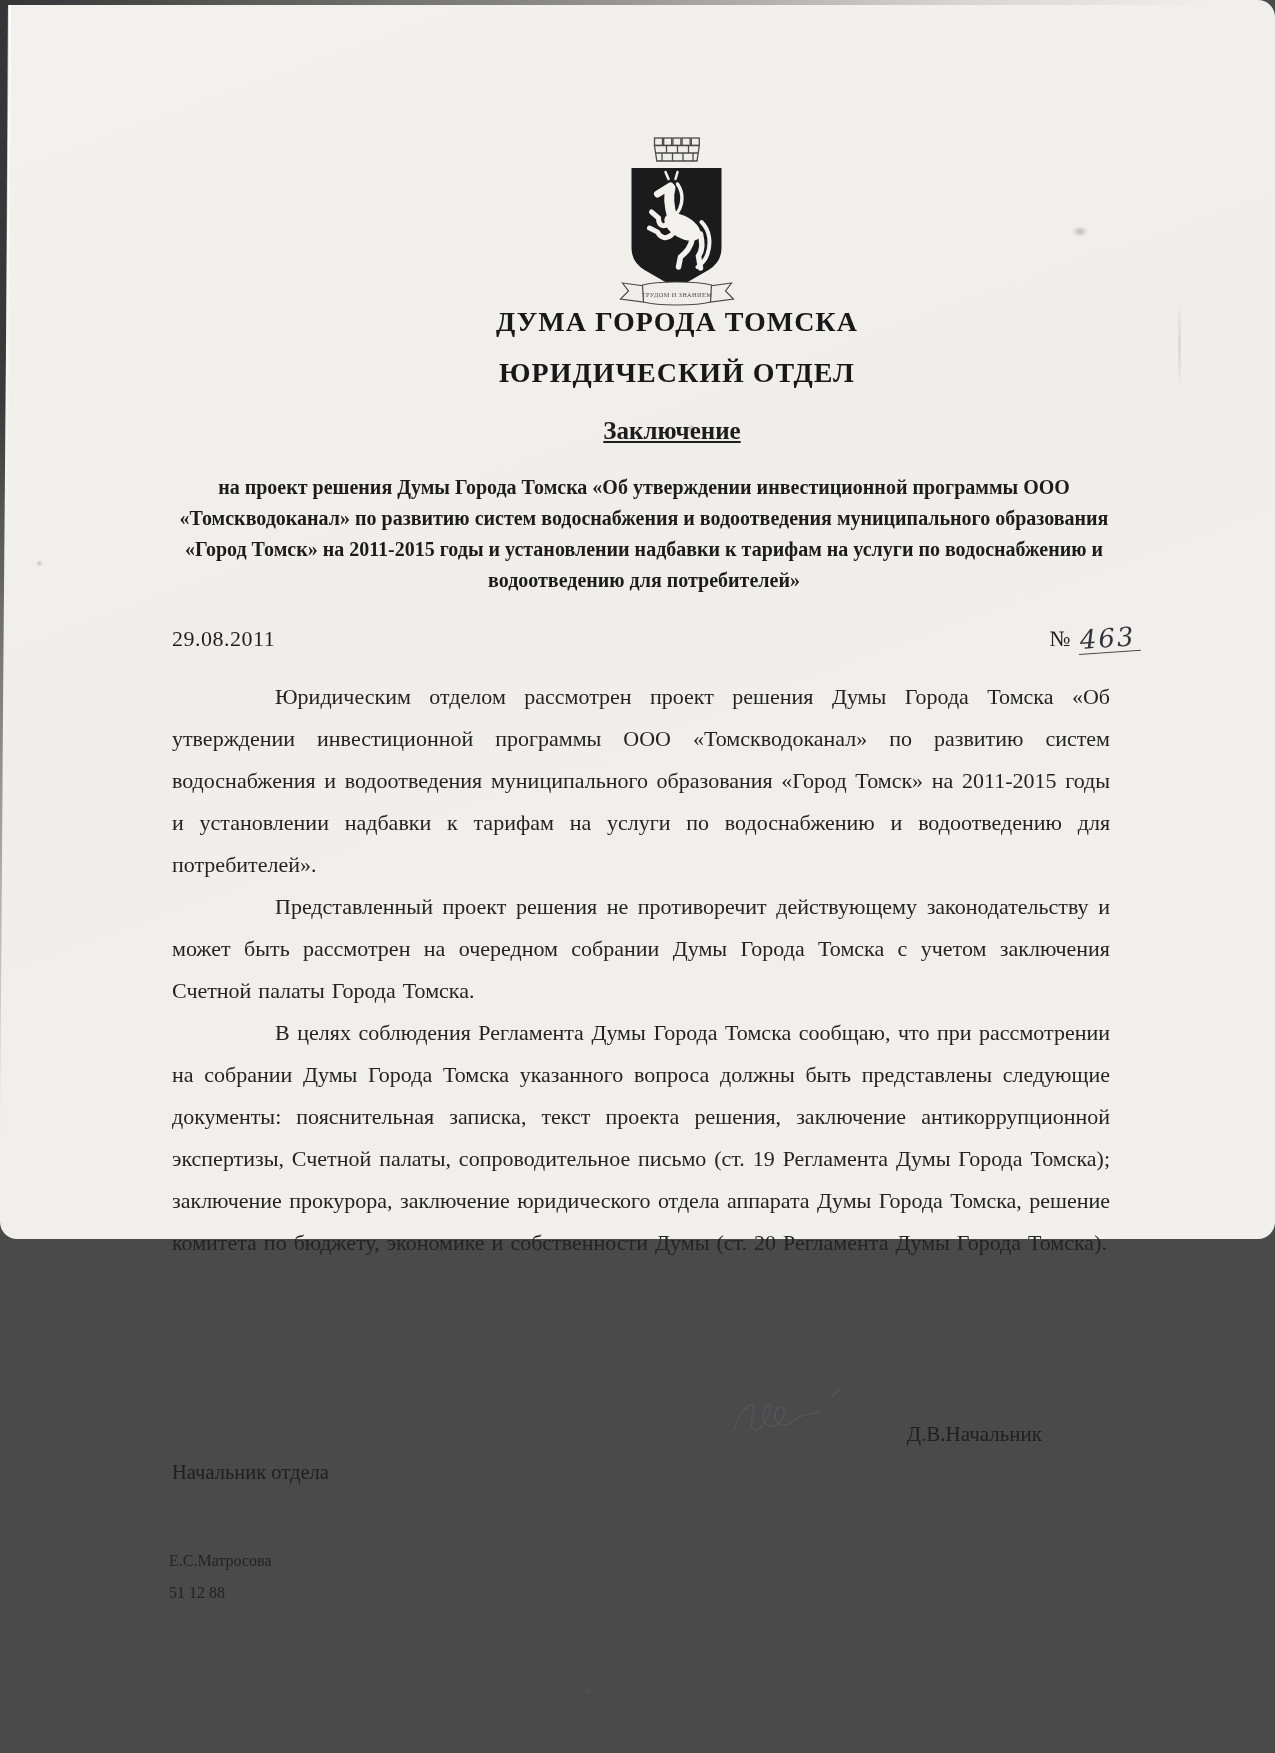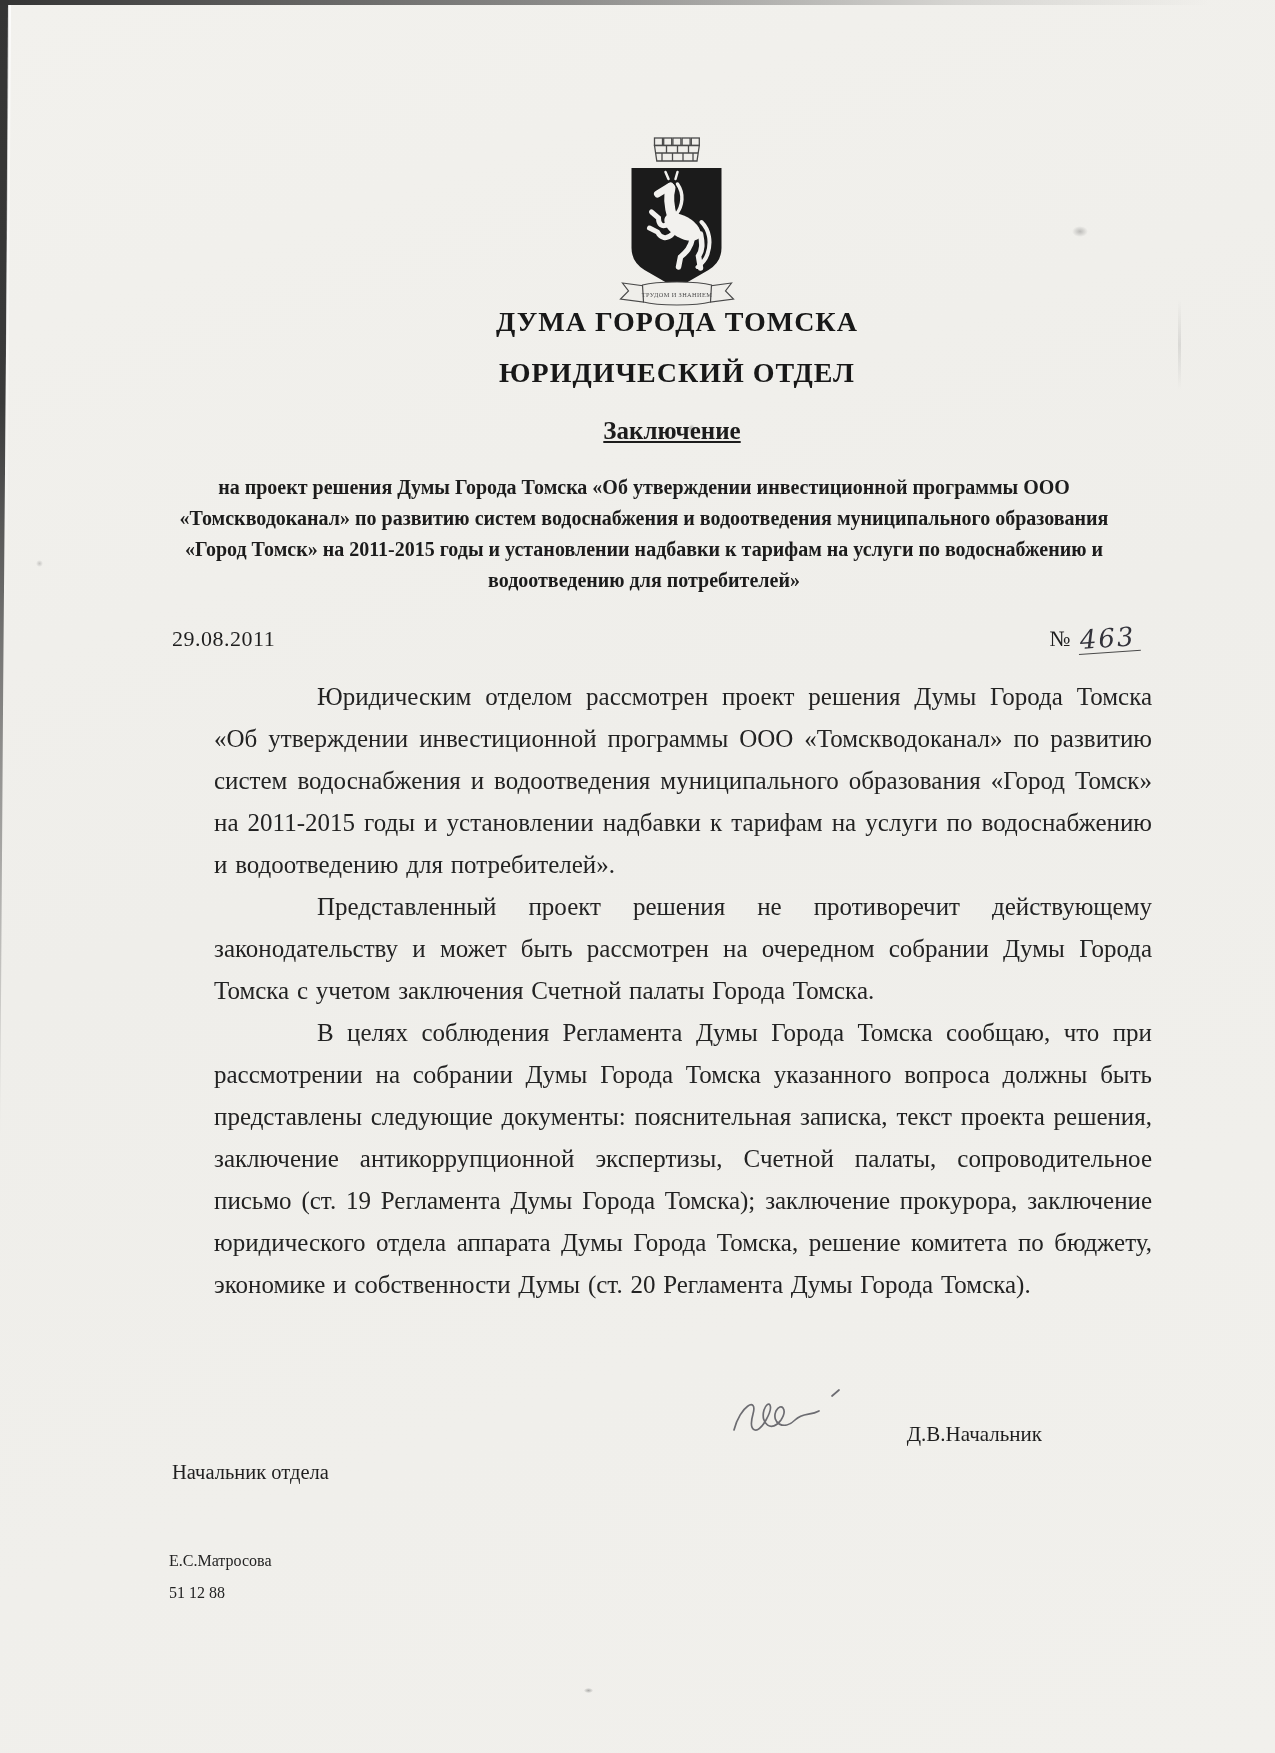--- a/index.html
+++ b/index.html
@@ -11,9 +11,10 @@
   }
   .paper{
     position:relative;
-    width:1275px;height:1753px;
+    width:1275px;height:1239px;
     background:linear-gradient(160deg,#f2f1ed 0%,#efeeea 45%,#f1f0ec 100%);
     color:#1f1f1f;
+    border-radius:17px;
   }
   
   .edge-left{

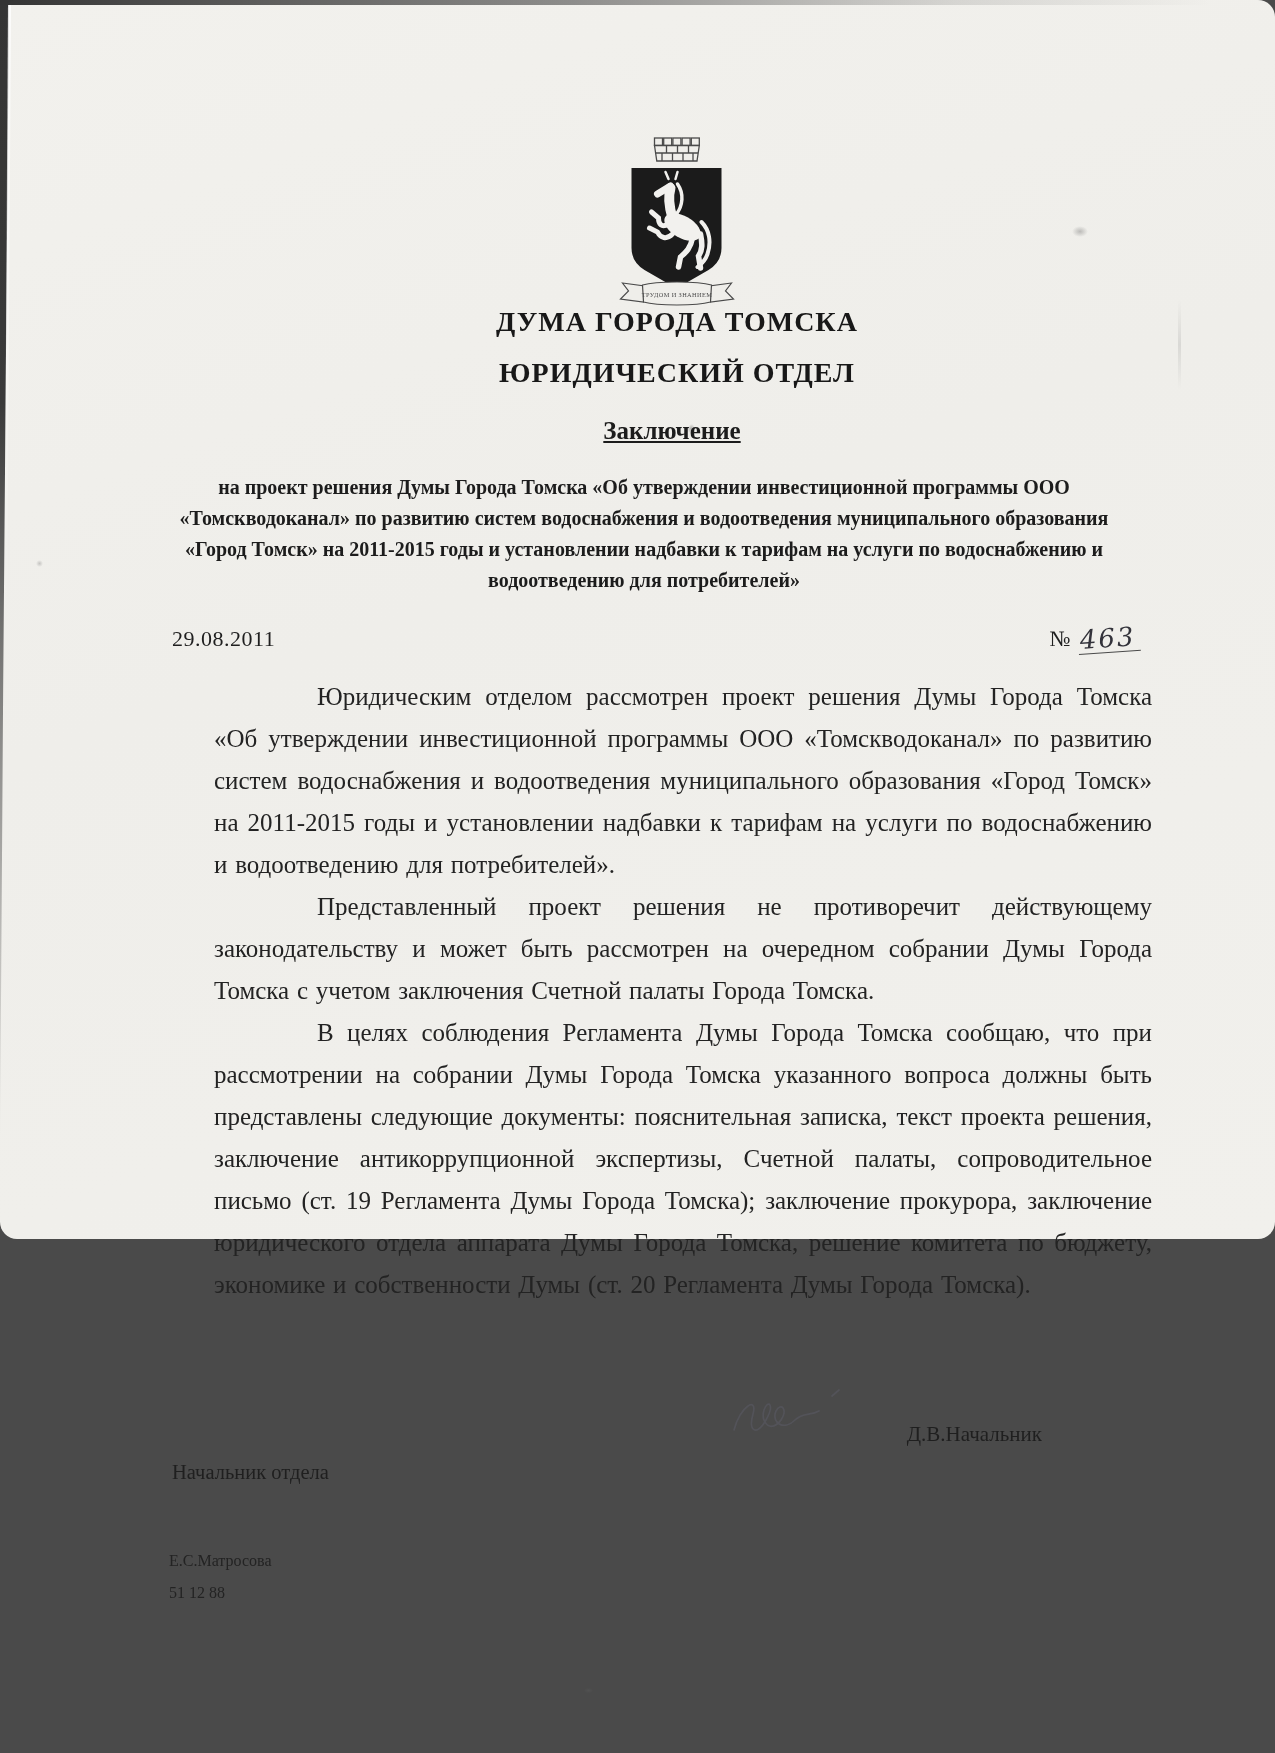--- a/index.html
+++ b/index.html
@@ -73,9 +73,8 @@
   }
   .body-text{
     position:absolute;top:676px;left:172px;width:938px;
-    font-size:25px;line-height:42px;text-align:justify;color:#232323;
+    font-size:22px;line-height:42px;text-align:justify;color:#232323;
     word-spacing:1.5px;
-    margin-left:42px;
   }
   .body-text p{margin:0;text-indent:103px;}
   .sig-row{position:absolute;top:1400px;left:172px;width:940px;height:60px;}

